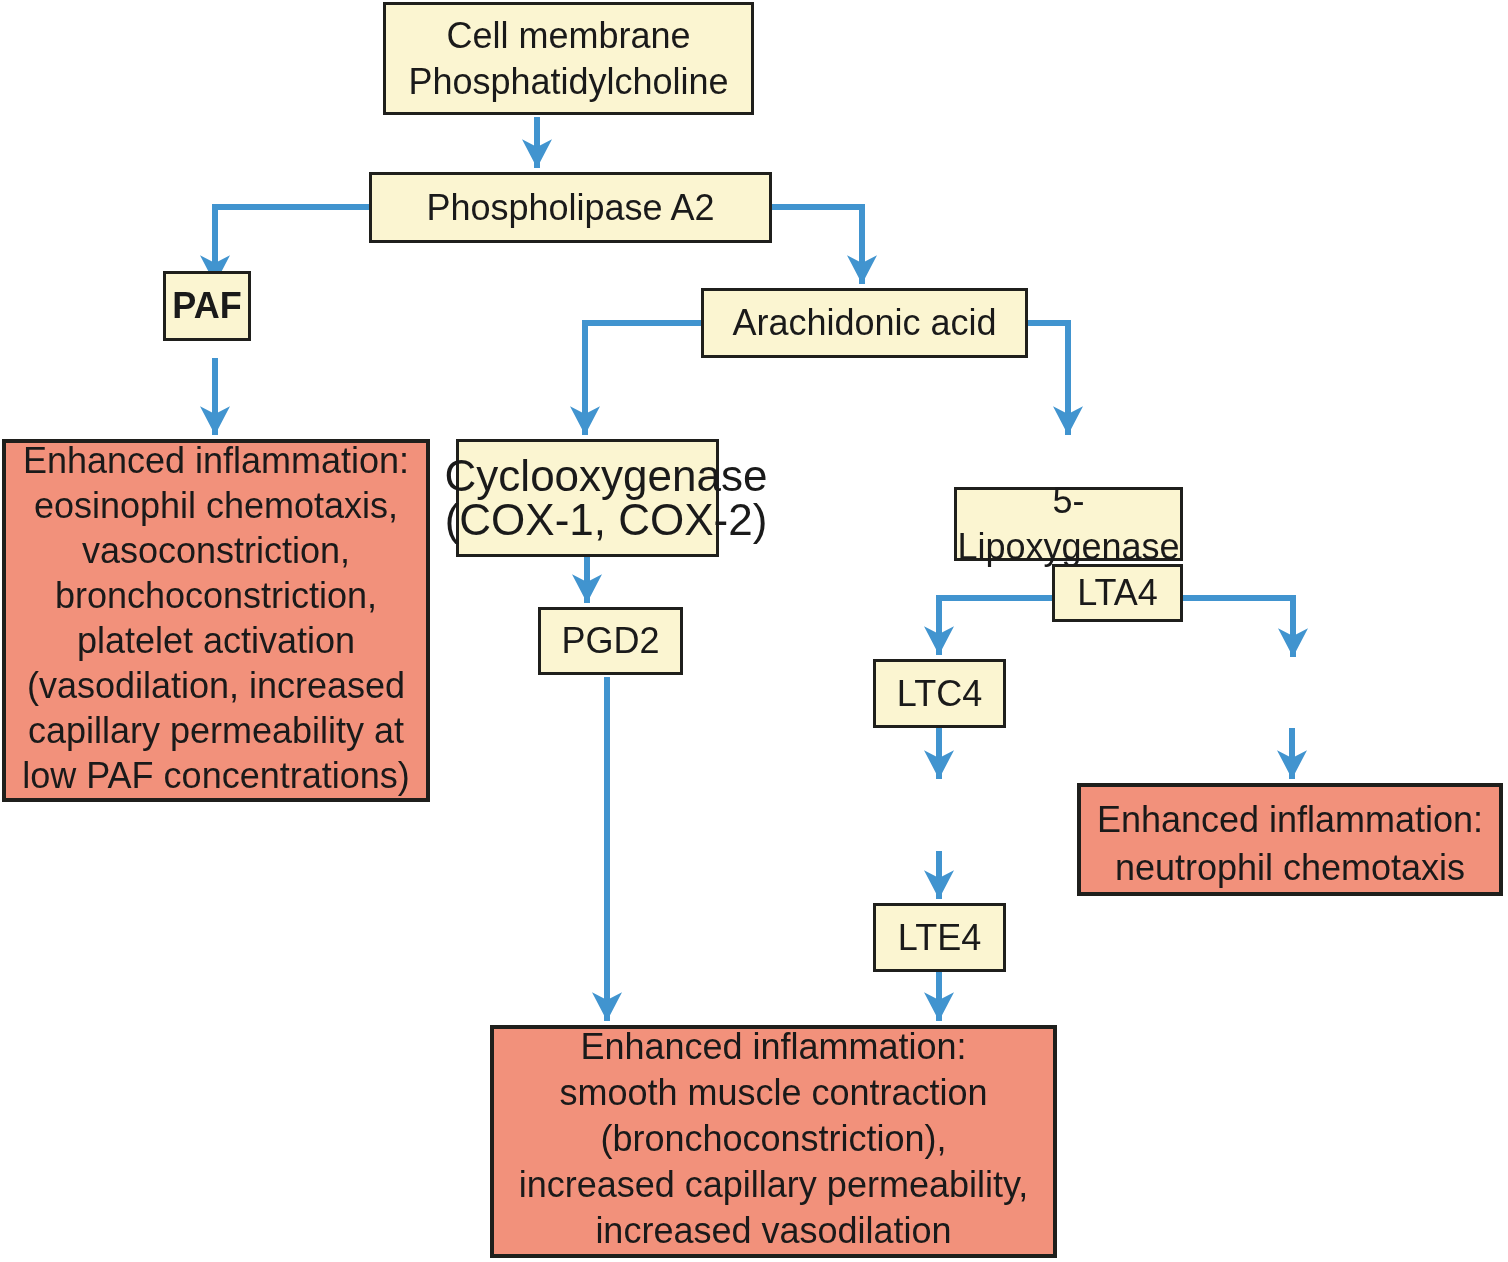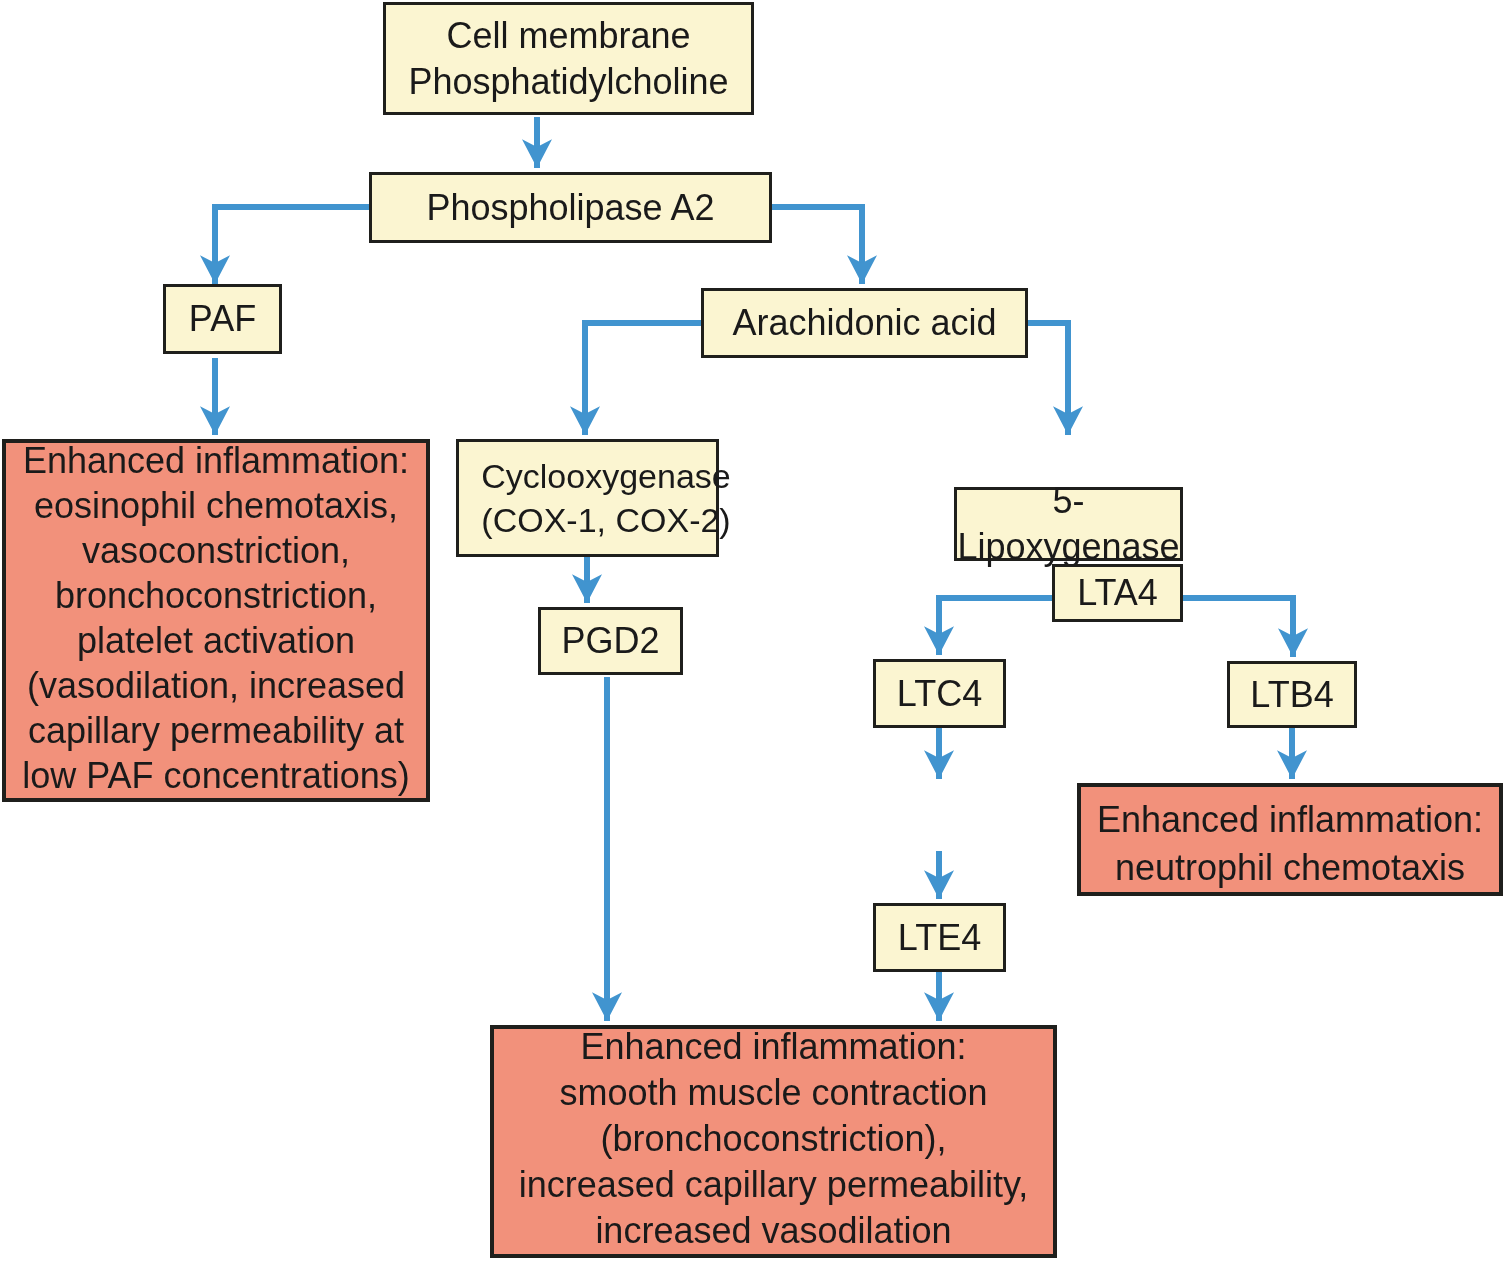--- a/index.html
+++ b/index.html
@@ -41,7 +41,7 @@
   
   #n-cell-membrane {left:352px; top:2px;    width:371px; height:113px;margin-left:31px;}
   #n-phospholipase {left:369px; top:172px;  width:403px; height:71px;}
-  #n-paf           {left:163px; top:284px;  width:119px; height:70px;}
+  #n-paf           {left:163px; top:271px;  width:88px; height:70px;font-weight:bold;}
   #n-paf-effects   {left:2px;   top:439px;  width:428px; height:363px; line-height:45px;}
   #n-arachidonic   {left:701px; top:288px;  width:327px; height:70px;}
   #n-cyclooxygenase{left:456px; top:439px;  width:263px; height:118px; font-size:34px; line-height:44px;padding-left:37px;}

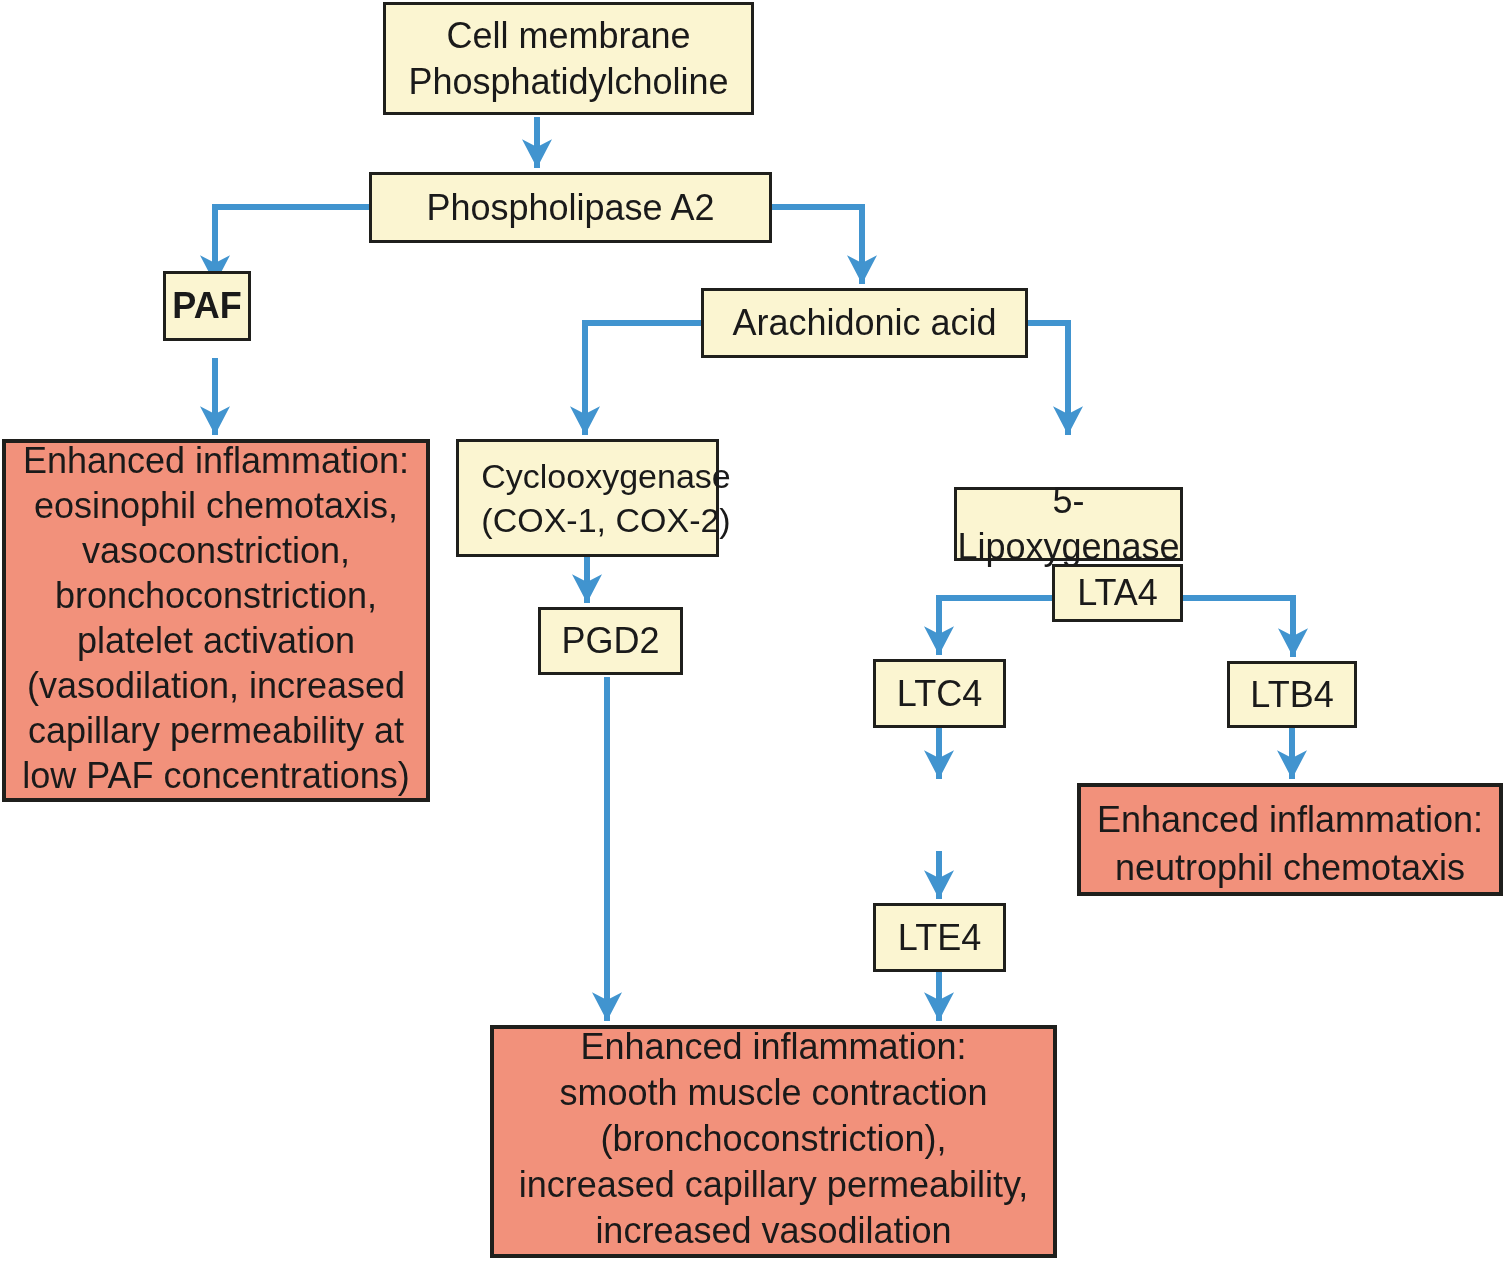--- a/index.html
+++ b/index.html
@@ -44,7 +44,7 @@
   #n-paf           {left:163px; top:271px;  width:88px; height:70px;font-weight:bold;}
   #n-paf-effects   {left:2px;   top:439px;  width:428px; height:363px; line-height:45px;}
   #n-arachidonic   {left:701px; top:288px;  width:327px; height:70px;}
-  #n-cyclooxygenase{left:456px; top:439px;  width:263px; height:118px; font-size:34px; line-height:44px;padding-left:37px;}
+  #n-cyclooxygenase{left:456px; top:439px;  width:263px; height:118px; font-size:44px; line-height:44px;padding-left:37px;}
   #n-pgd2          {left:538px; top:607px;  width:145px; height:68px;}
   #n-lipoxygenase  {left:954px; top:439px;  width:229px; height:74px;margin-top:48px;}
   #n-lta4          {left:1052px;top:564px;  width:131px; height:58px;}

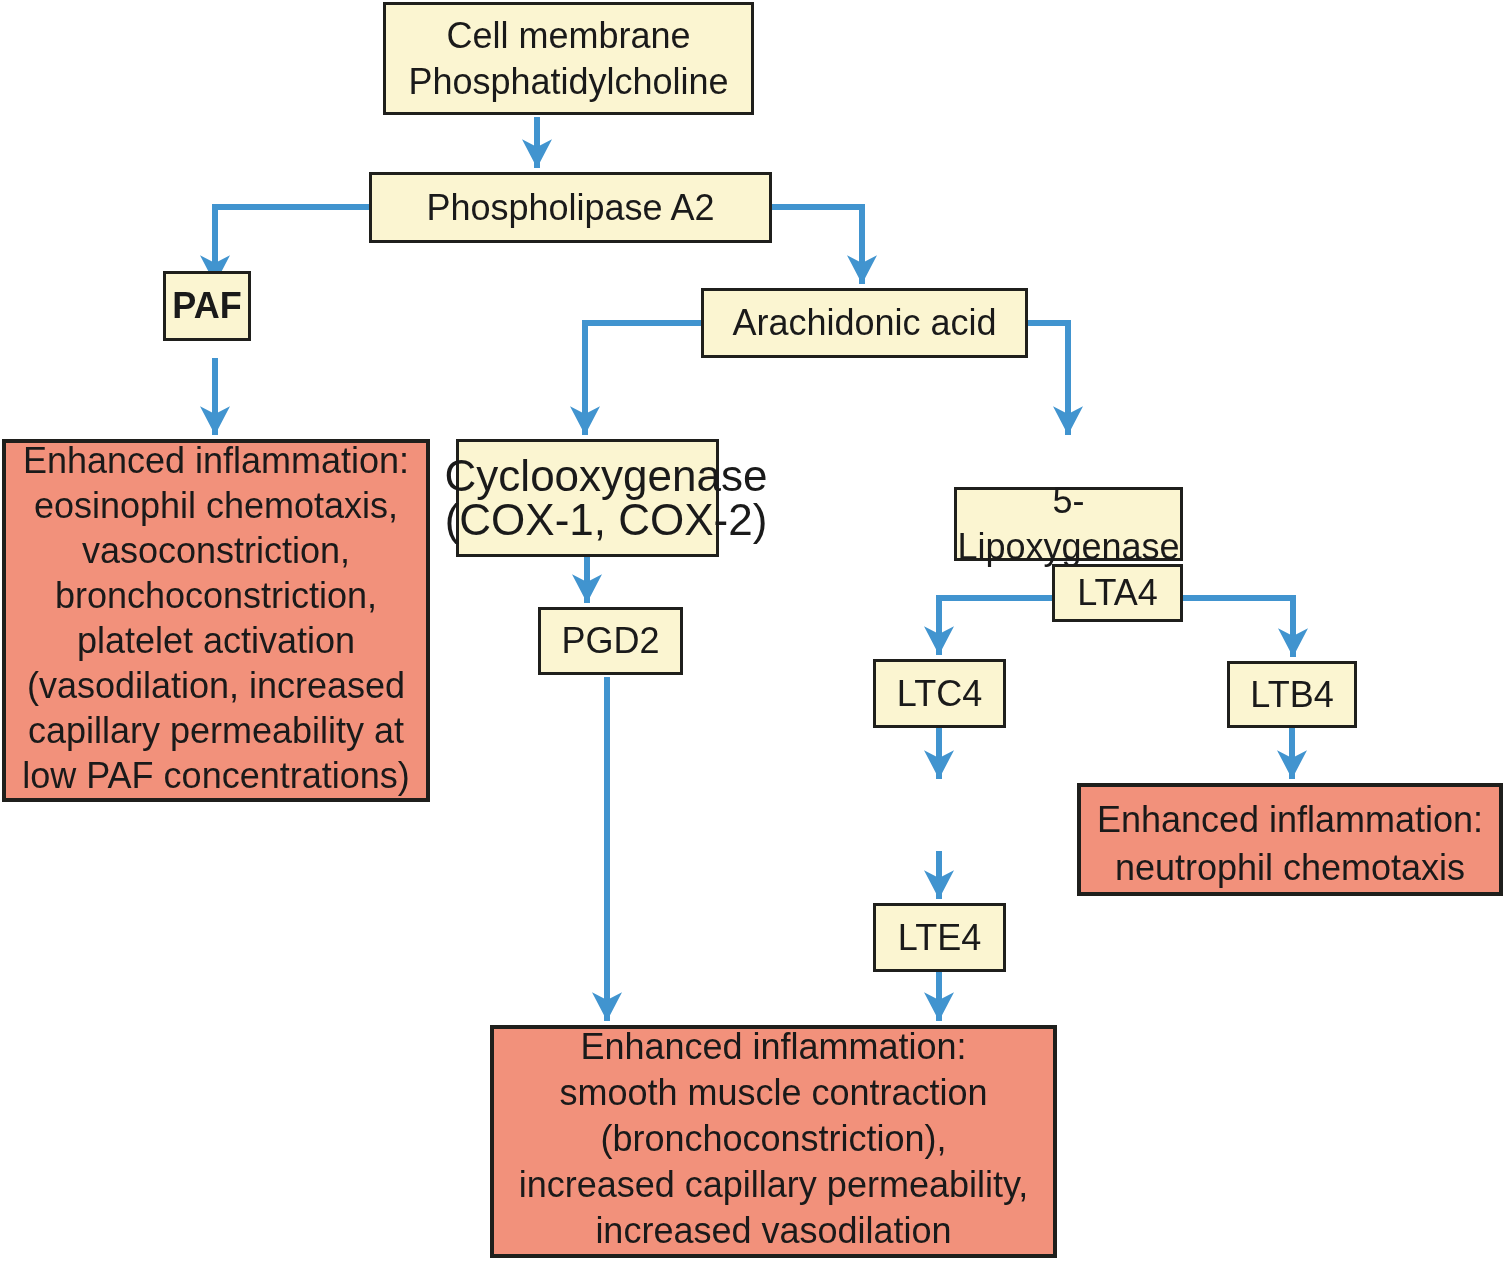--- a/index.html
+++ b/index.html
@@ -137,9 +137,6 @@
     <span>LTE4</span>
   </div>
 
-  <div class="node" id="n-ltb4">
-    <span>LTB4</span>
-  </div>
 
   <div class="node effect" id="n-ltb4-effects">
     <span>Enhanced inflammation:

